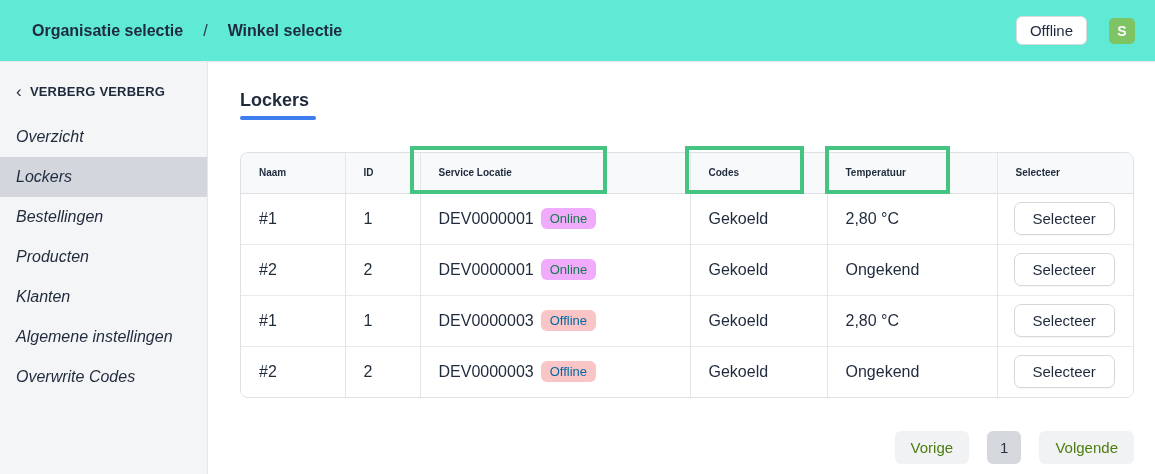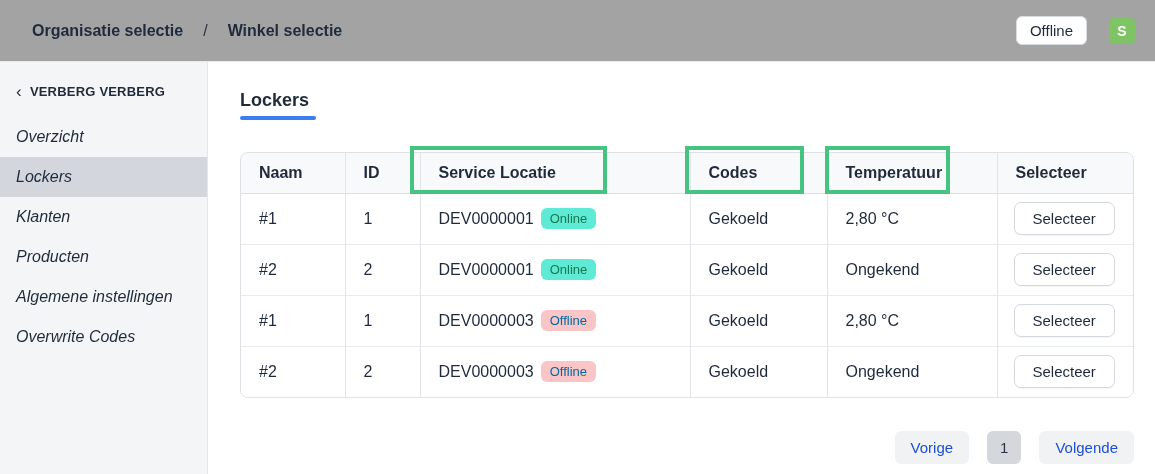--- a/index.html
+++ b/index.html
@@ -11,7 +11,7 @@
   
   .topbar {
     height: 62px; display: flex; align-items: center; justify-content: space-between;
-    padding: 0 20px 0 32px; border-bottom: 1px solid #e7e9ec; background: #a3a3a3;
+    padding: 0 20px 0 32px; border-bottom: 1px solid #e7e9ec; background: #5eead4;
   }
   .breadcrumb { display: flex; align-items: center; gap: 13px; font-size: 16px; font-weight: 700; }
   .breadcrumb .sep { font-weight: 400; color: #2a3547; padding: 0 7px; }

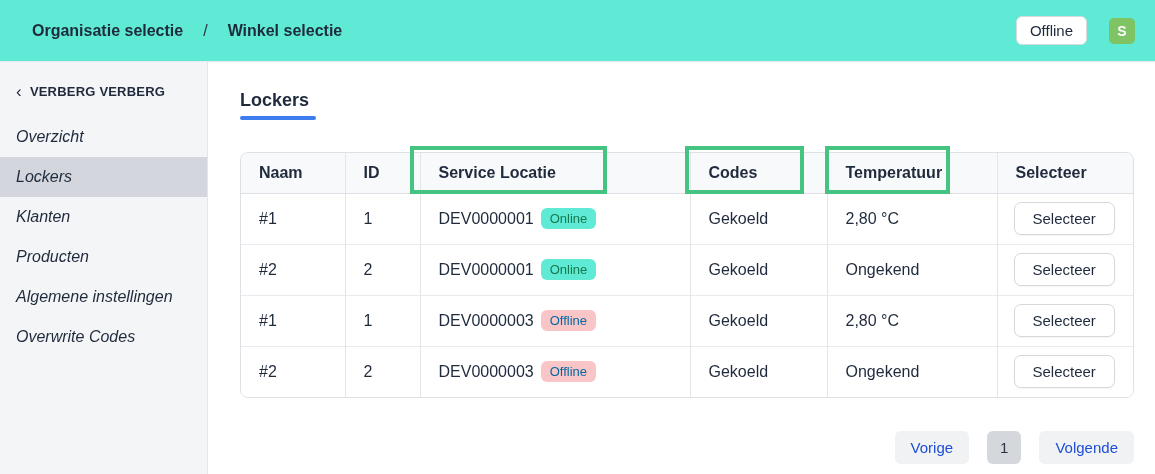--- a/index.html
+++ b/index.html
@@ -58,7 +58,7 @@
   col.c-naam { width: 104px; } col.c-id { width: 75px; } col.c-loc { width: 270px; }
   col.c-type { width: 137px; } col.c-temp { width: 170px; } col.c-sel { width: 138px; }
   thead th {
-    height: 40px; background: #f8f9fa; text-align: left; font-size: 16px; font-weight: 600;
+    height: 40px; background: #f8f9fa; text-align: left; font-size: 10px; font-weight: 600;
     color: #1f2a3c; padding: 0 10px 0 18px; border-right: 1px solid #e3e5e9;
     border-bottom: 1px solid #dde0e5;
   }

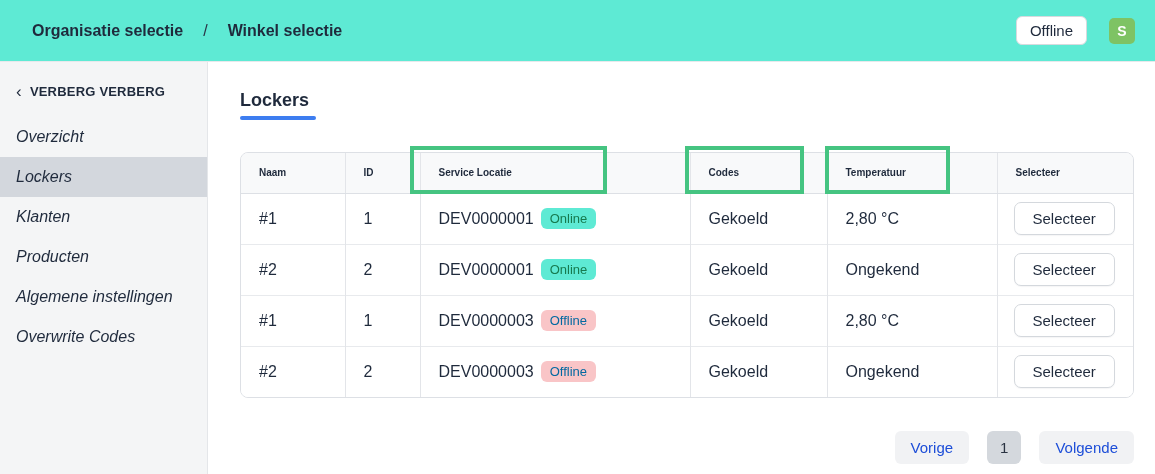--- a/index.html
+++ b/index.html
@@ -124,6 +124,7 @@
       <div class="nav">
         <div class="nav-item" data-active="false">Overzicht</div>
         <div class="nav-item" data-active="true">Lockers</div>
+        <div class="nav-item" data-active="false">Bestellingen</div>
         <div class="nav-item" data-active="false">Klanten</div>
         <div class="nav-item" data-active="false">Producten</div>
         <div class="nav-item" data-active="false">Algemene instellingen</div>

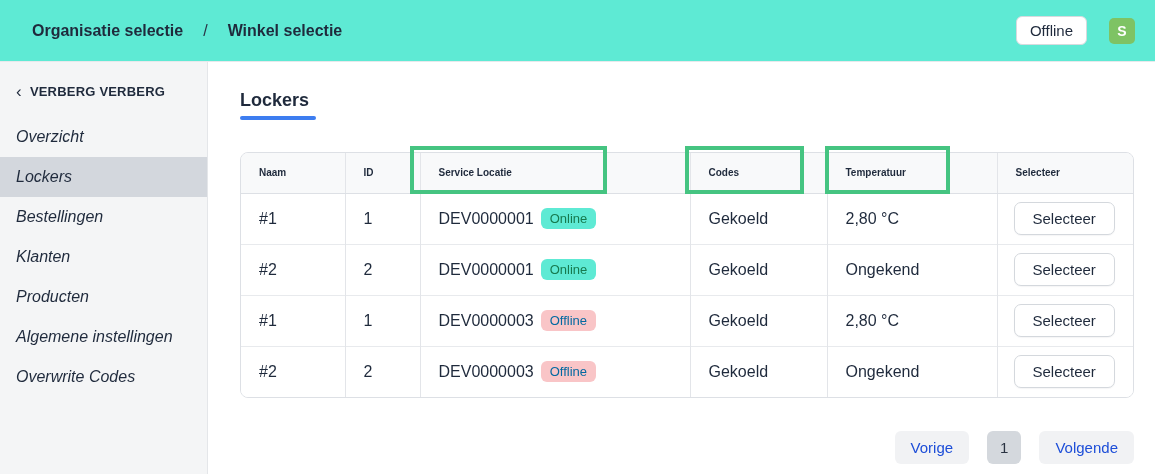--- a/index.html
+++ b/index.html
@@ -74,7 +74,7 @@
     display: inline-block; font-size: 13px; padding: 3px 9px; border-radius: 6px;
     margin-left: 7px; vertical-align: 1px; font-weight: 400;
   }
-  .badge[data-status="Online"]  { background: #5eead4; color: #177a4e; text-align: center; }
+  .badge[data-status="Online"]  { background: #f0abfc; color: #177a4e; text-align: center; }
   .badge[data-status="Offline"] { background: #f9c5c7; color: #0369a1; }
 
   .select-btn {

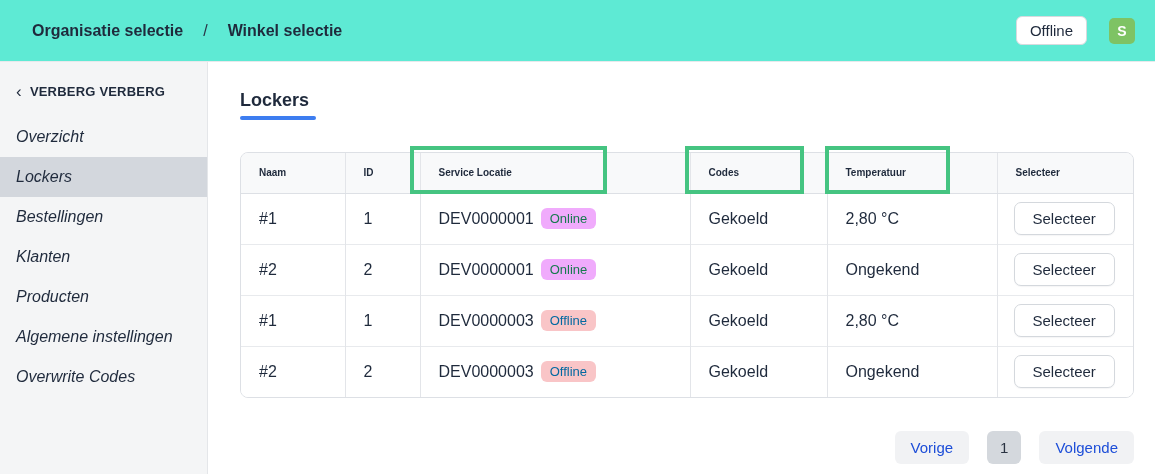--- a/index.html
+++ b/index.html
@@ -125,8 +125,8 @@
         <div class="nav-item" data-active="false">Overzicht</div>
         <div class="nav-item" data-active="true">Lockers</div>
         <div class="nav-item" data-active="false">Bestellingen</div>
+        <div class="nav-item" data-active="false">Producten</div>
         <div class="nav-item" data-active="false">Klanten</div>
-        <div class="nav-item" data-active="false">Producten</div>
         <div class="nav-item" data-active="false">Algemene instellingen</div>
         <div class="nav-item" data-active="false">Overwrite Codes</div>
       </div>

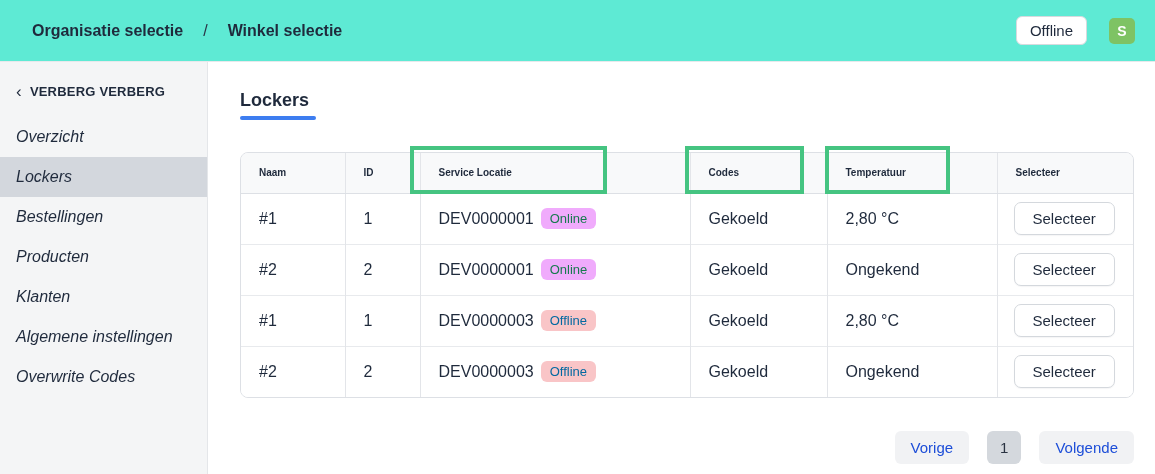--- a/index.html
+++ b/index.html
@@ -86,7 +86,7 @@
   
   .pagination { width: 894px; display: flex; justify-content: flex-end; align-items: center; gap: 18px; margin-top: 33px; }
   .pg-btn {
-    font-family: inherit; font-size: 15px; font-weight: 500; color: #1d4ed8;
+    font-family: inherit; font-size: 15px; font-weight: 500; color: #4d7c0f;
     background: #f1f2f4; border: none; border-radius: 6px; padding: 8px 16px; cursor: pointer;
   }
   .pg-btn.current { background: #d4d8dd; color: #2a3342; padding: 8px 13px; }

